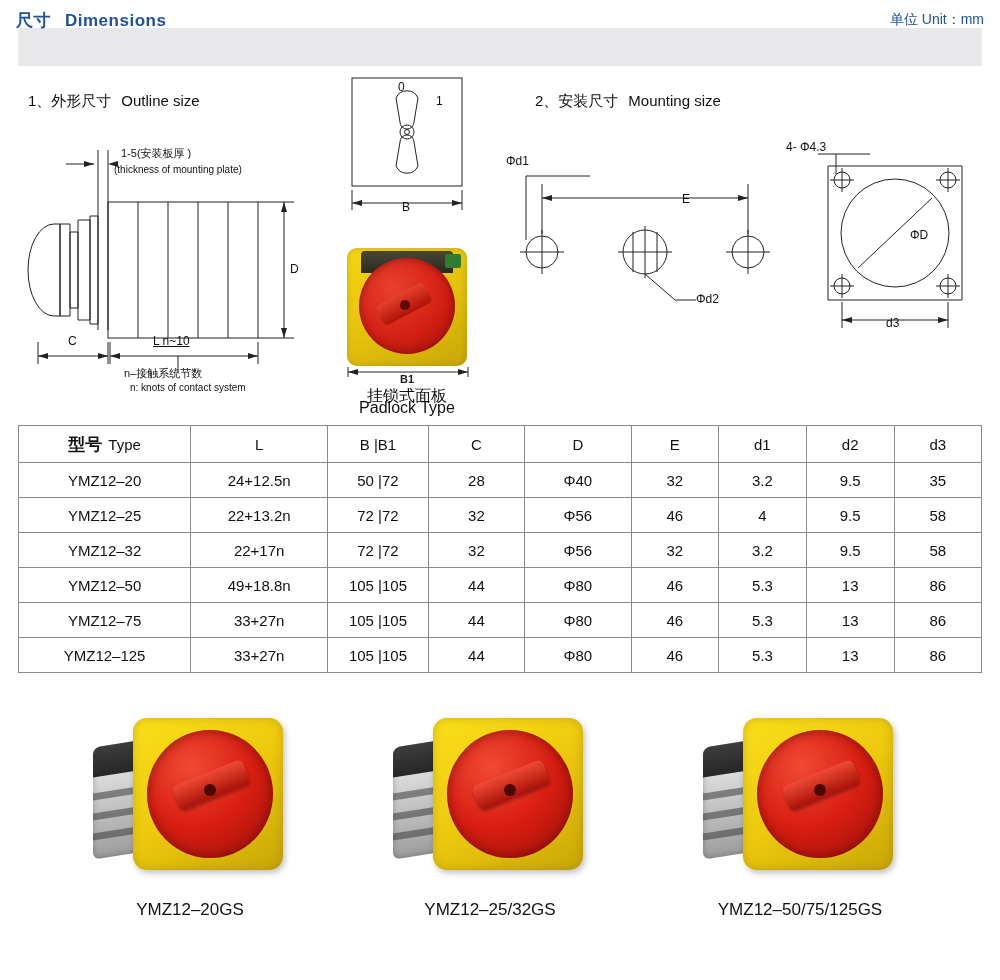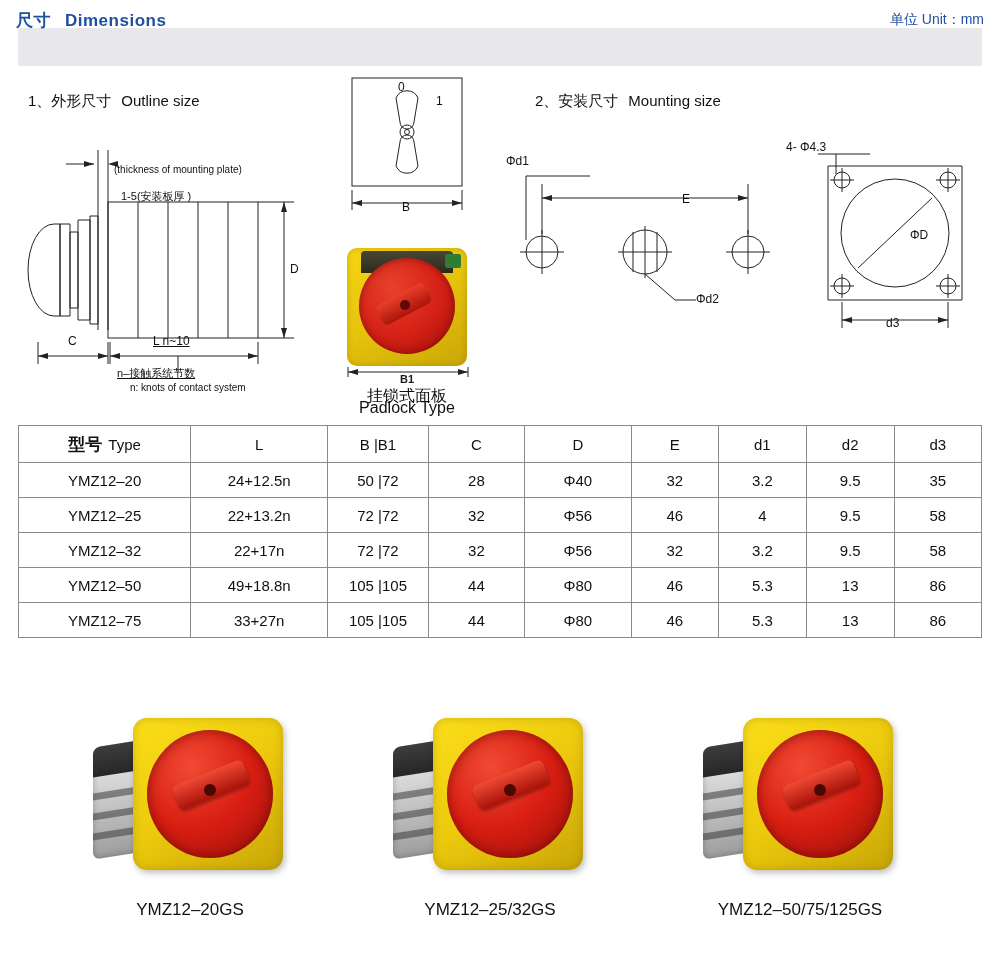--- a/index.html
+++ b/index.html
@@ -354,7 +354,7 @@
         <polygon points="90,44 100,41 100,47"></polygon>
       </g>
     </svg>
-    <div class="dtext" style="left:103px; top:26px;margin-top:43px;">1-5(安装板厚 )</div>
+    <div class="dtext" style="left:103px; top:26px;">1-5(安装板厚 )</div>
     <div class="dtext sm" style="left:96px; top:44px;">(thickness of mounting plate)</div>
     <div class="dtext md" style="left:272px; top:142px;">D</div>
     <div class="dtext md" style="left:50px; top:214px;">C</div>

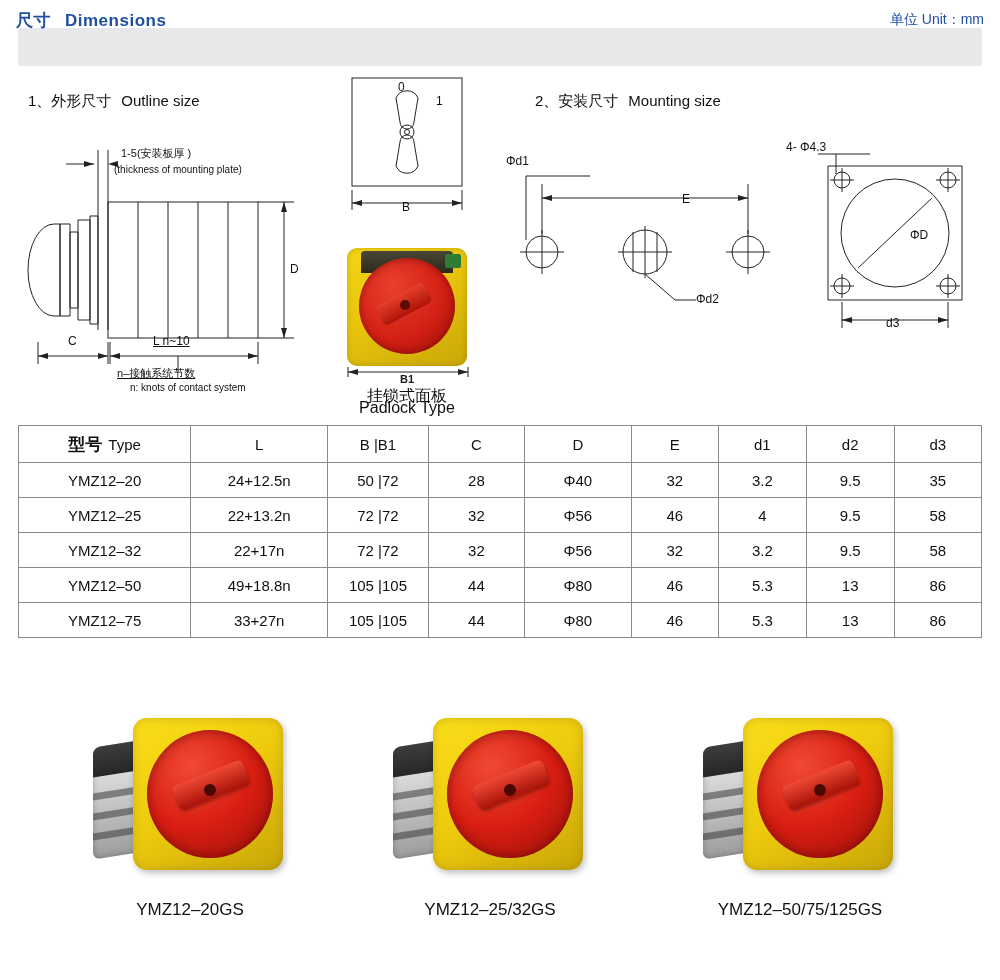--- a/index.html
+++ b/index.html
@@ -359,7 +359,7 @@
     <div class="dtext md" style="left:272px; top:142px;">D</div>
     <div class="dtext md" style="left:50px; top:214px;">C</div>
     <div class="dtext md" style="left:135px; top:214px;text-decoration:underline;">L n~10</div>
-    <div class="dtext" style="left:99px; top:246px;text-decoration:underline;">n–接触系统节数</div>
+    <div class="dtext" style="left:106px; top:246px;">n–接触系统节数</div>
     <div class="dtext sm" style="left:112px; top:262px;">n: knots of contact system</div>
   </div>
 

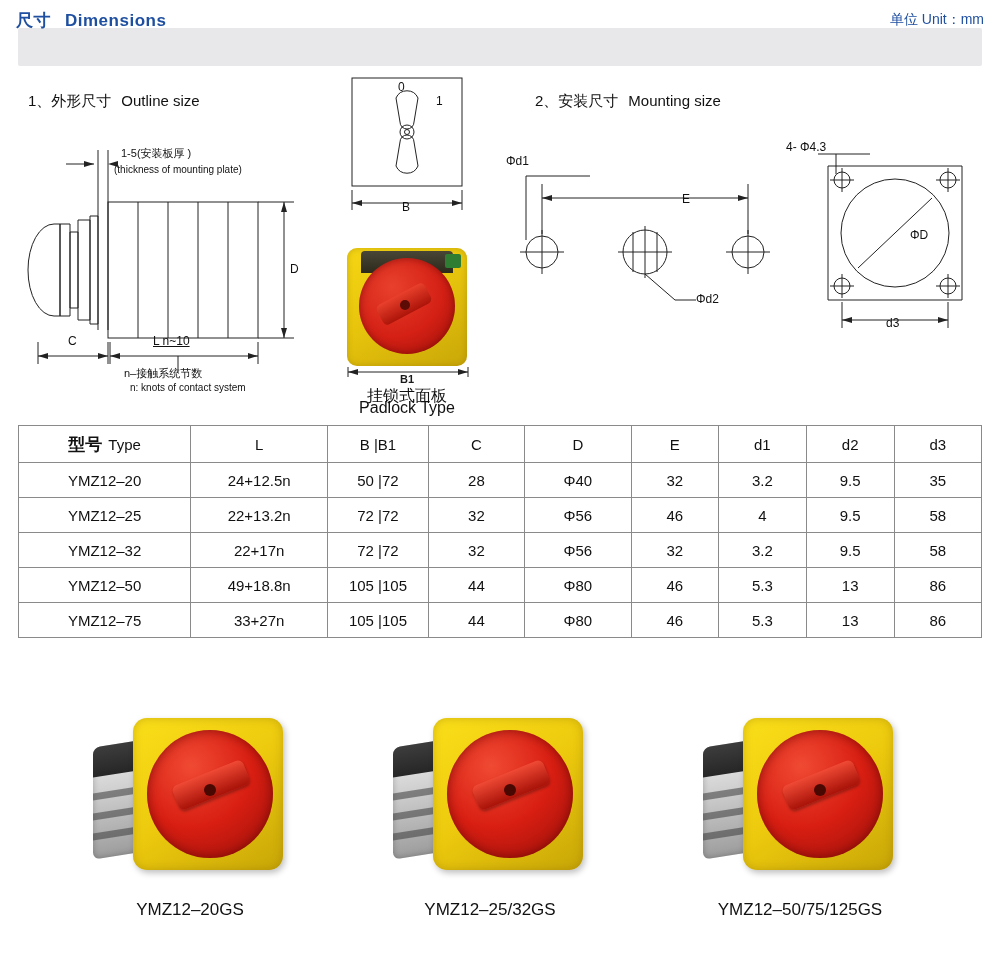--- a/index.html
+++ b/index.html
@@ -559,6 +559,17 @@
         <td>13</td>
         <td>86</td>
       </tr>
+      <tr>
+        <td>YMZ12–125</td>
+        <td>33+27n</td>
+        <td><span>105</span><span class="sep">&nbsp;|</span><span class="b1v">105</span></td>
+        <td>44</td>
+        <td>Φ80</td>
+        <td>46</td>
+        <td>5.3</td>
+        <td>13</td>
+        <td>86</td>
+      </tr>
     </tbody>
   </table>
 

